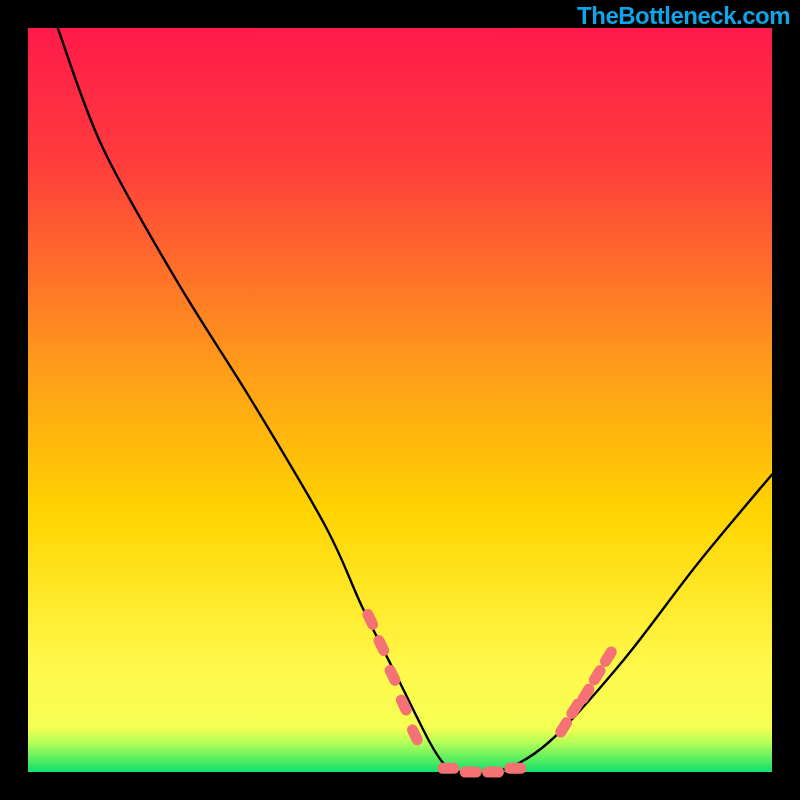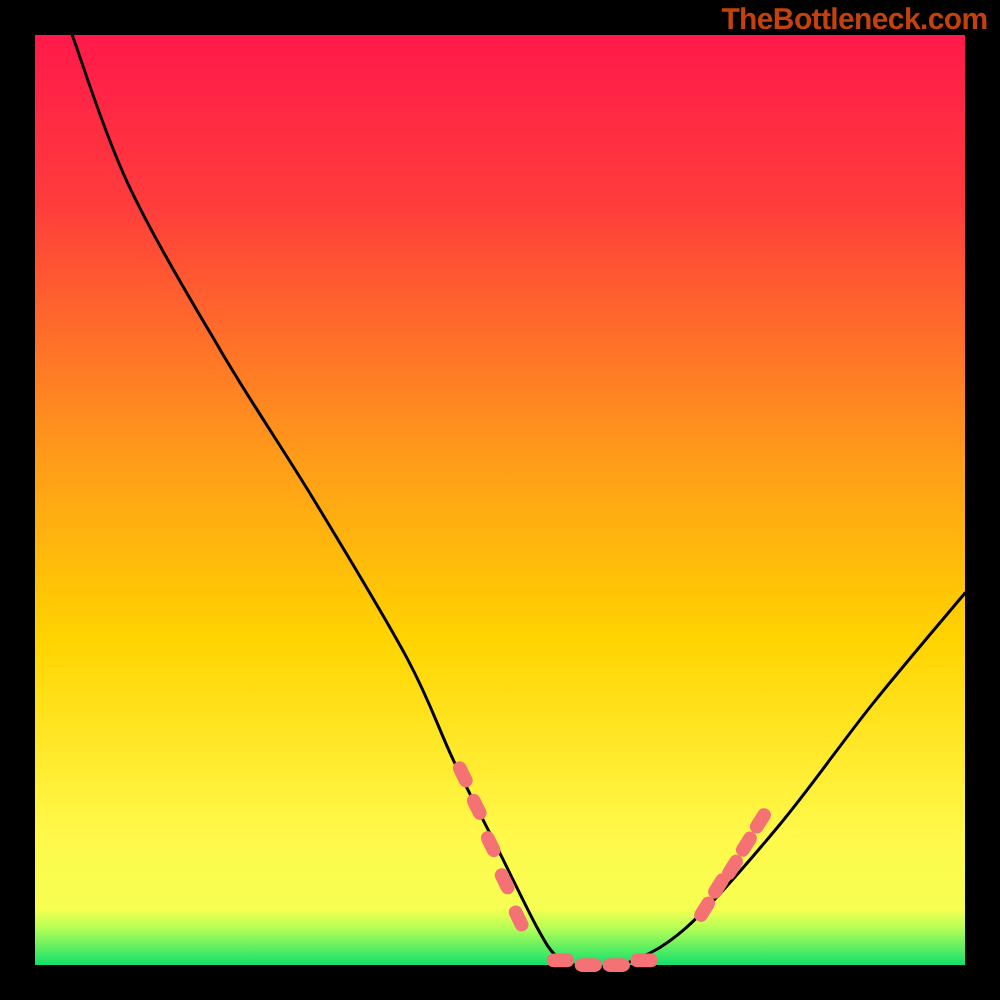--- a/index.html
+++ b/index.html
@@ -22,7 +22,7 @@
     font-family: Arial, Helvetica, sans-serif;
     font-size: 24px;
     font-weight: bold;
-    color: #c2410c;
+    color: #0ea5e9;
     letter-spacing: -0.5px;
   }
   svg {

